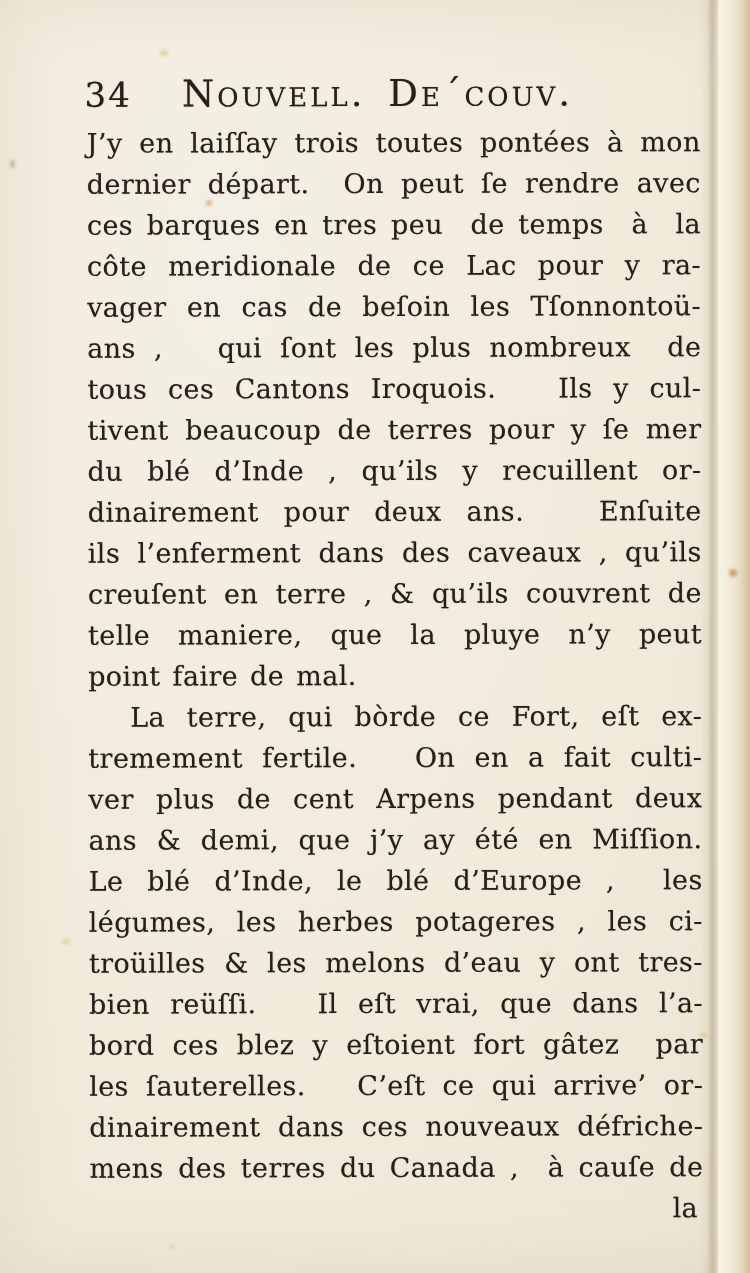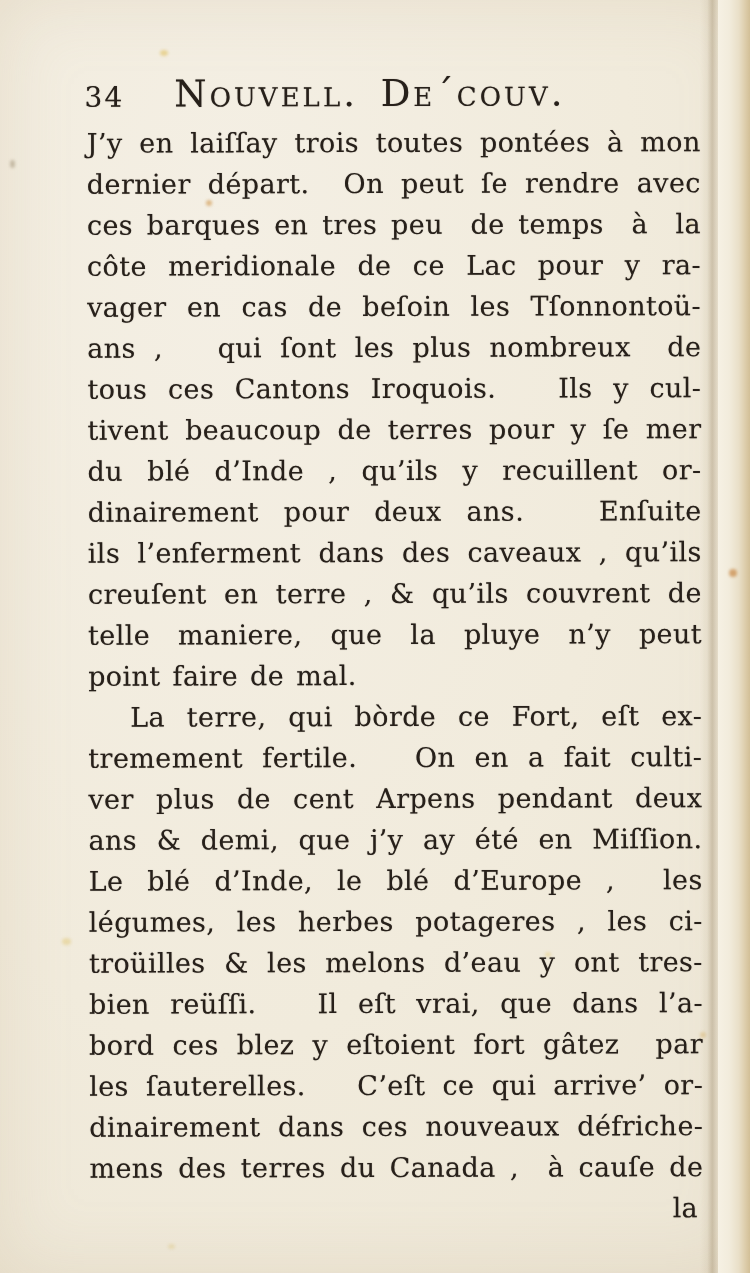--- a/index.html
+++ b/index.html
@@ -39,7 +39,7 @@
     display:flex;align-items:baseline;gap:50px;
   }
   .page-number{
-    font-size:28px;letter-spacing:2px;
+    font-size:34px;letter-spacing:2px;
   }
   .running-title{
     font-size:37px;

